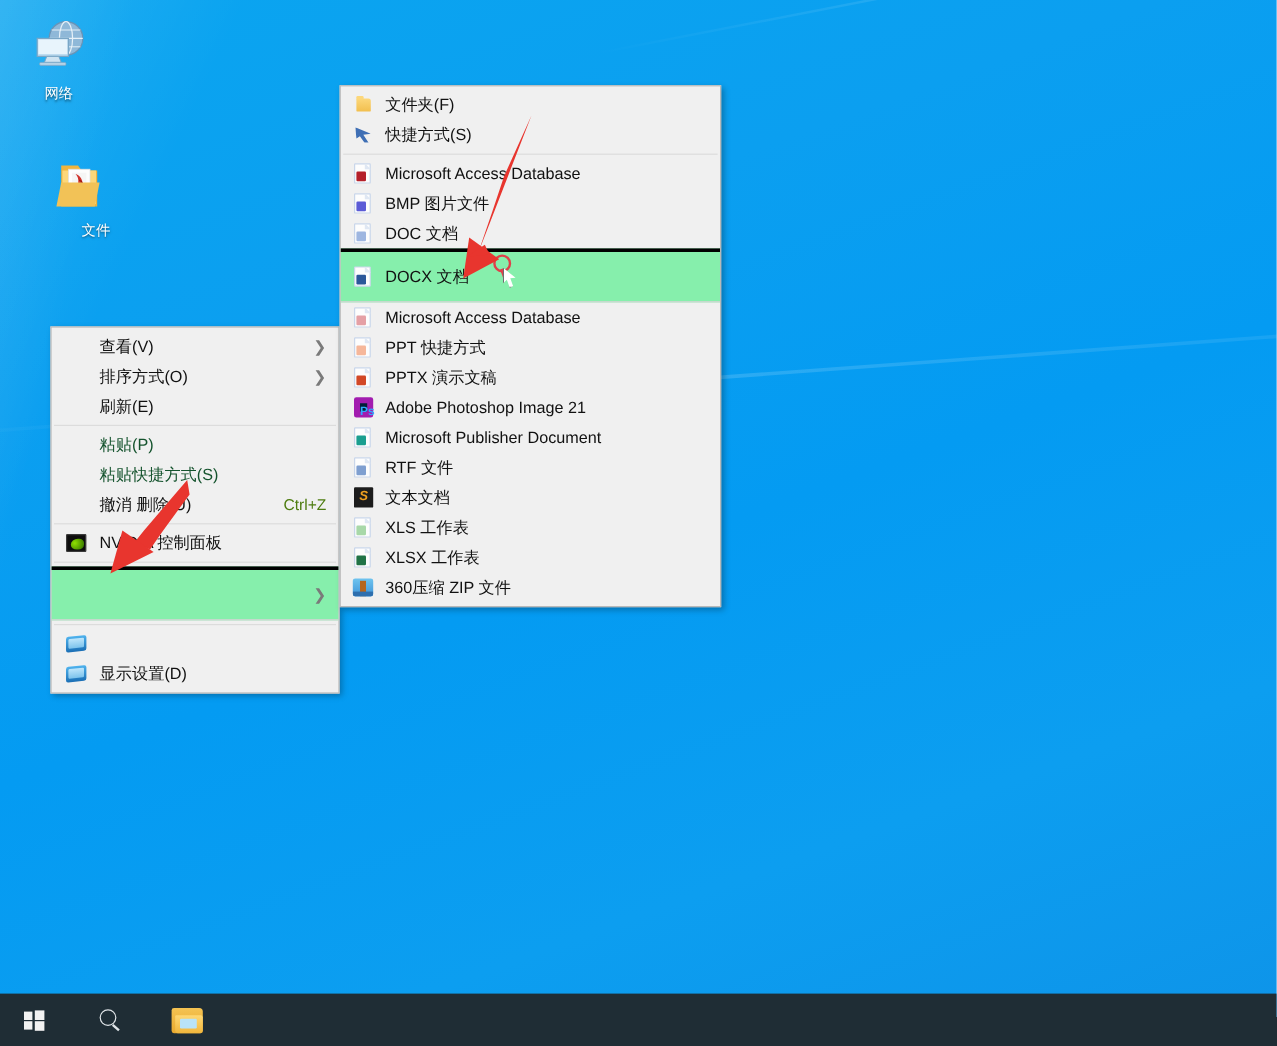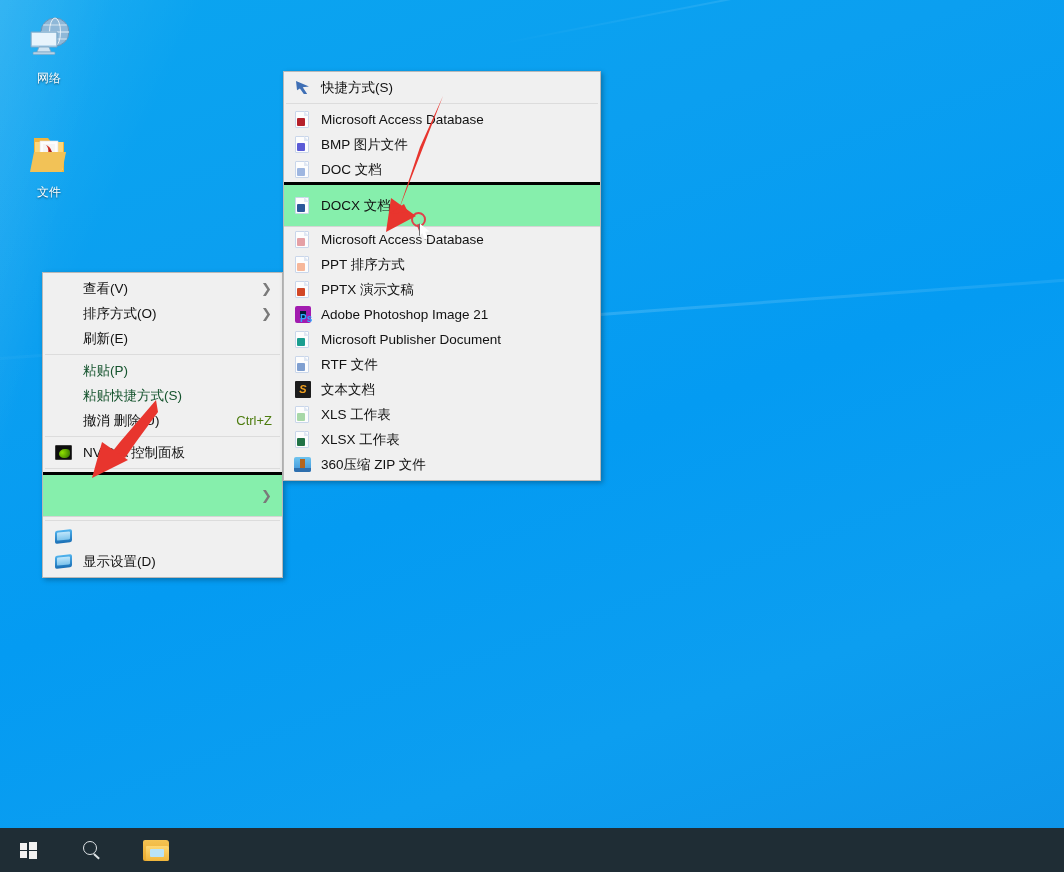--- a/index.html
+++ b/index.html
@@ -417,6 +417,12 @@
 
   <div class="ctx-menu" id="menu-new">
 
+    <div class="ctx-item">
+      <span class="ico">
+          <span class="folder"></span>
+        </span>
+      <span class="txt">文件夹(F)</span>
+    </div>
 
     <div class="ctx-item">
       <span class="ico">

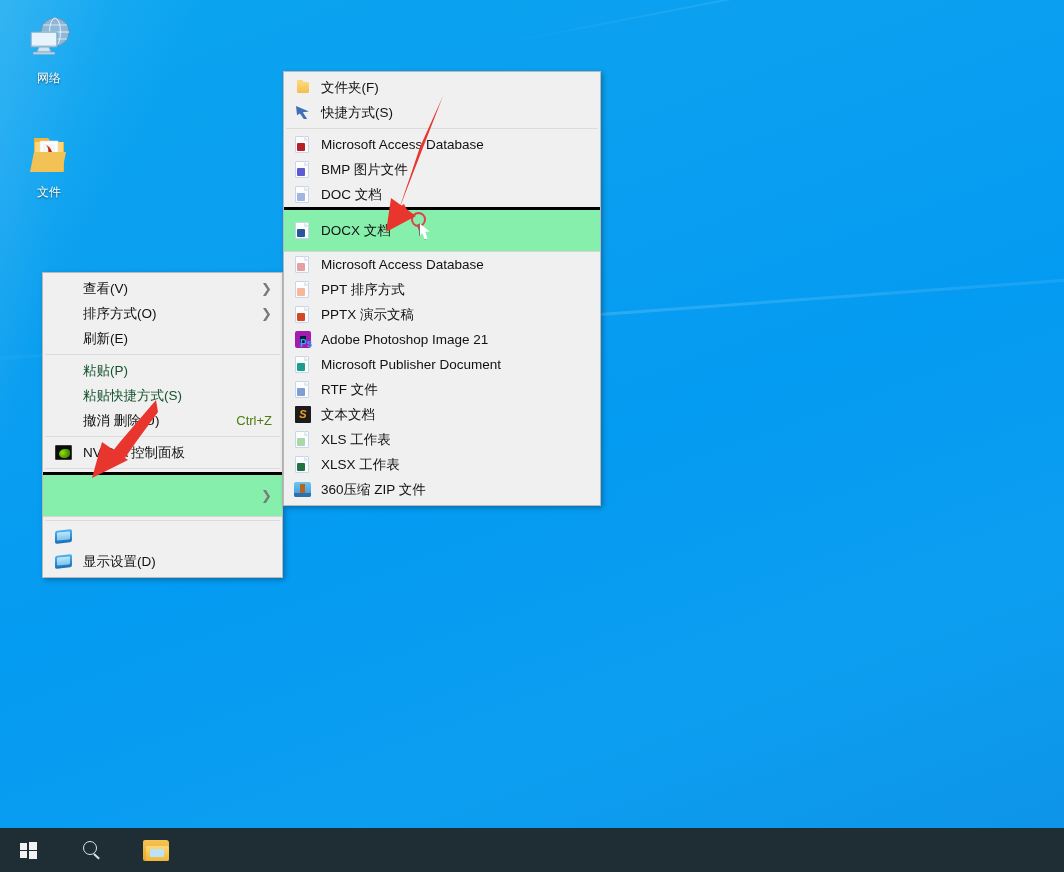--- a/index.html
+++ b/index.html
@@ -329,7 +329,7 @@
     <span class="label">网络</span>
   </div>
 
-  <div class="desk-icon" style="left:6px; top:128px;">
+  <div class="desk-icon" style="left:6px; top:128px;text-align:right;">
     <span class="glyph">
       <svg width="52" height="52" viewBox="0 0 52 52">
         <path d="M11 10 h14 l3 4 h13 v30 h-30 z" fill="#f0b43c"></path>

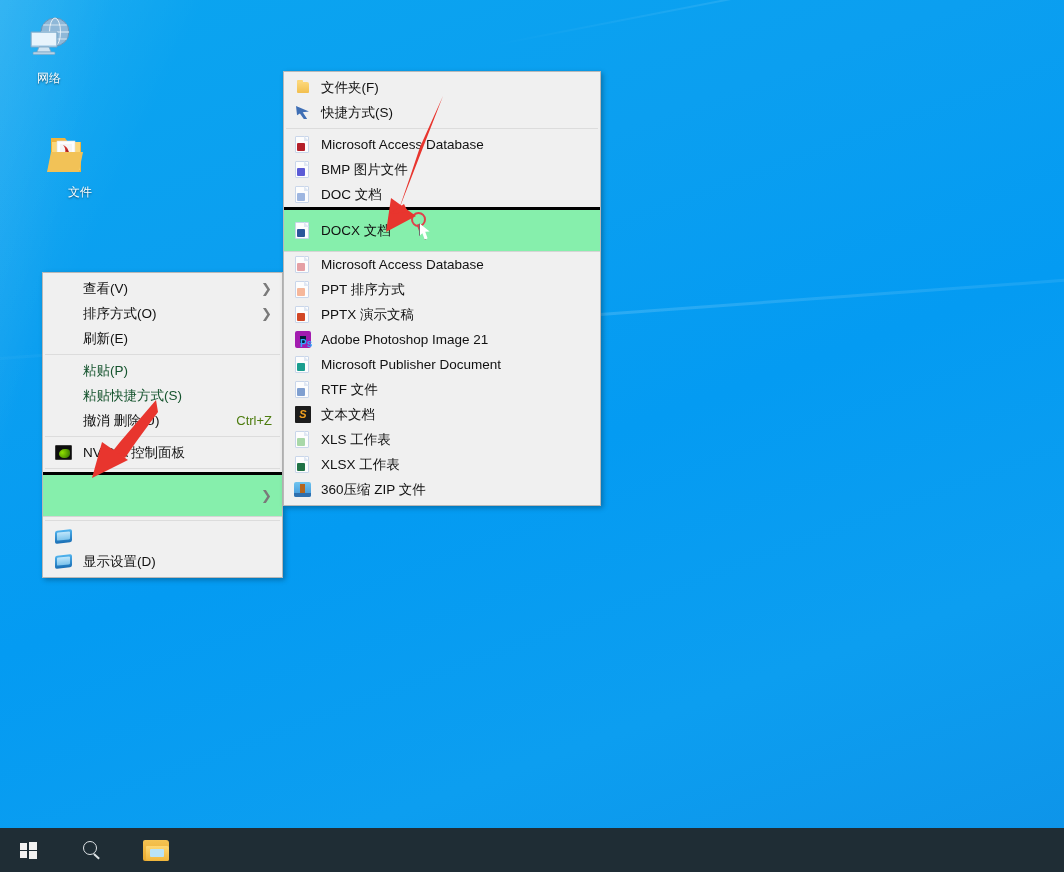--- a/index.html
+++ b/index.html
@@ -484,7 +484,7 @@
             <span class="tag" style="background:#f6b79a;"></span>
           </span>
       </span>
-      <span class="txt">PPT 排序方式</span>
+      <span class="txt">PPT 快捷方式</span>
     </div>
 
     <div class="ctx-item">

